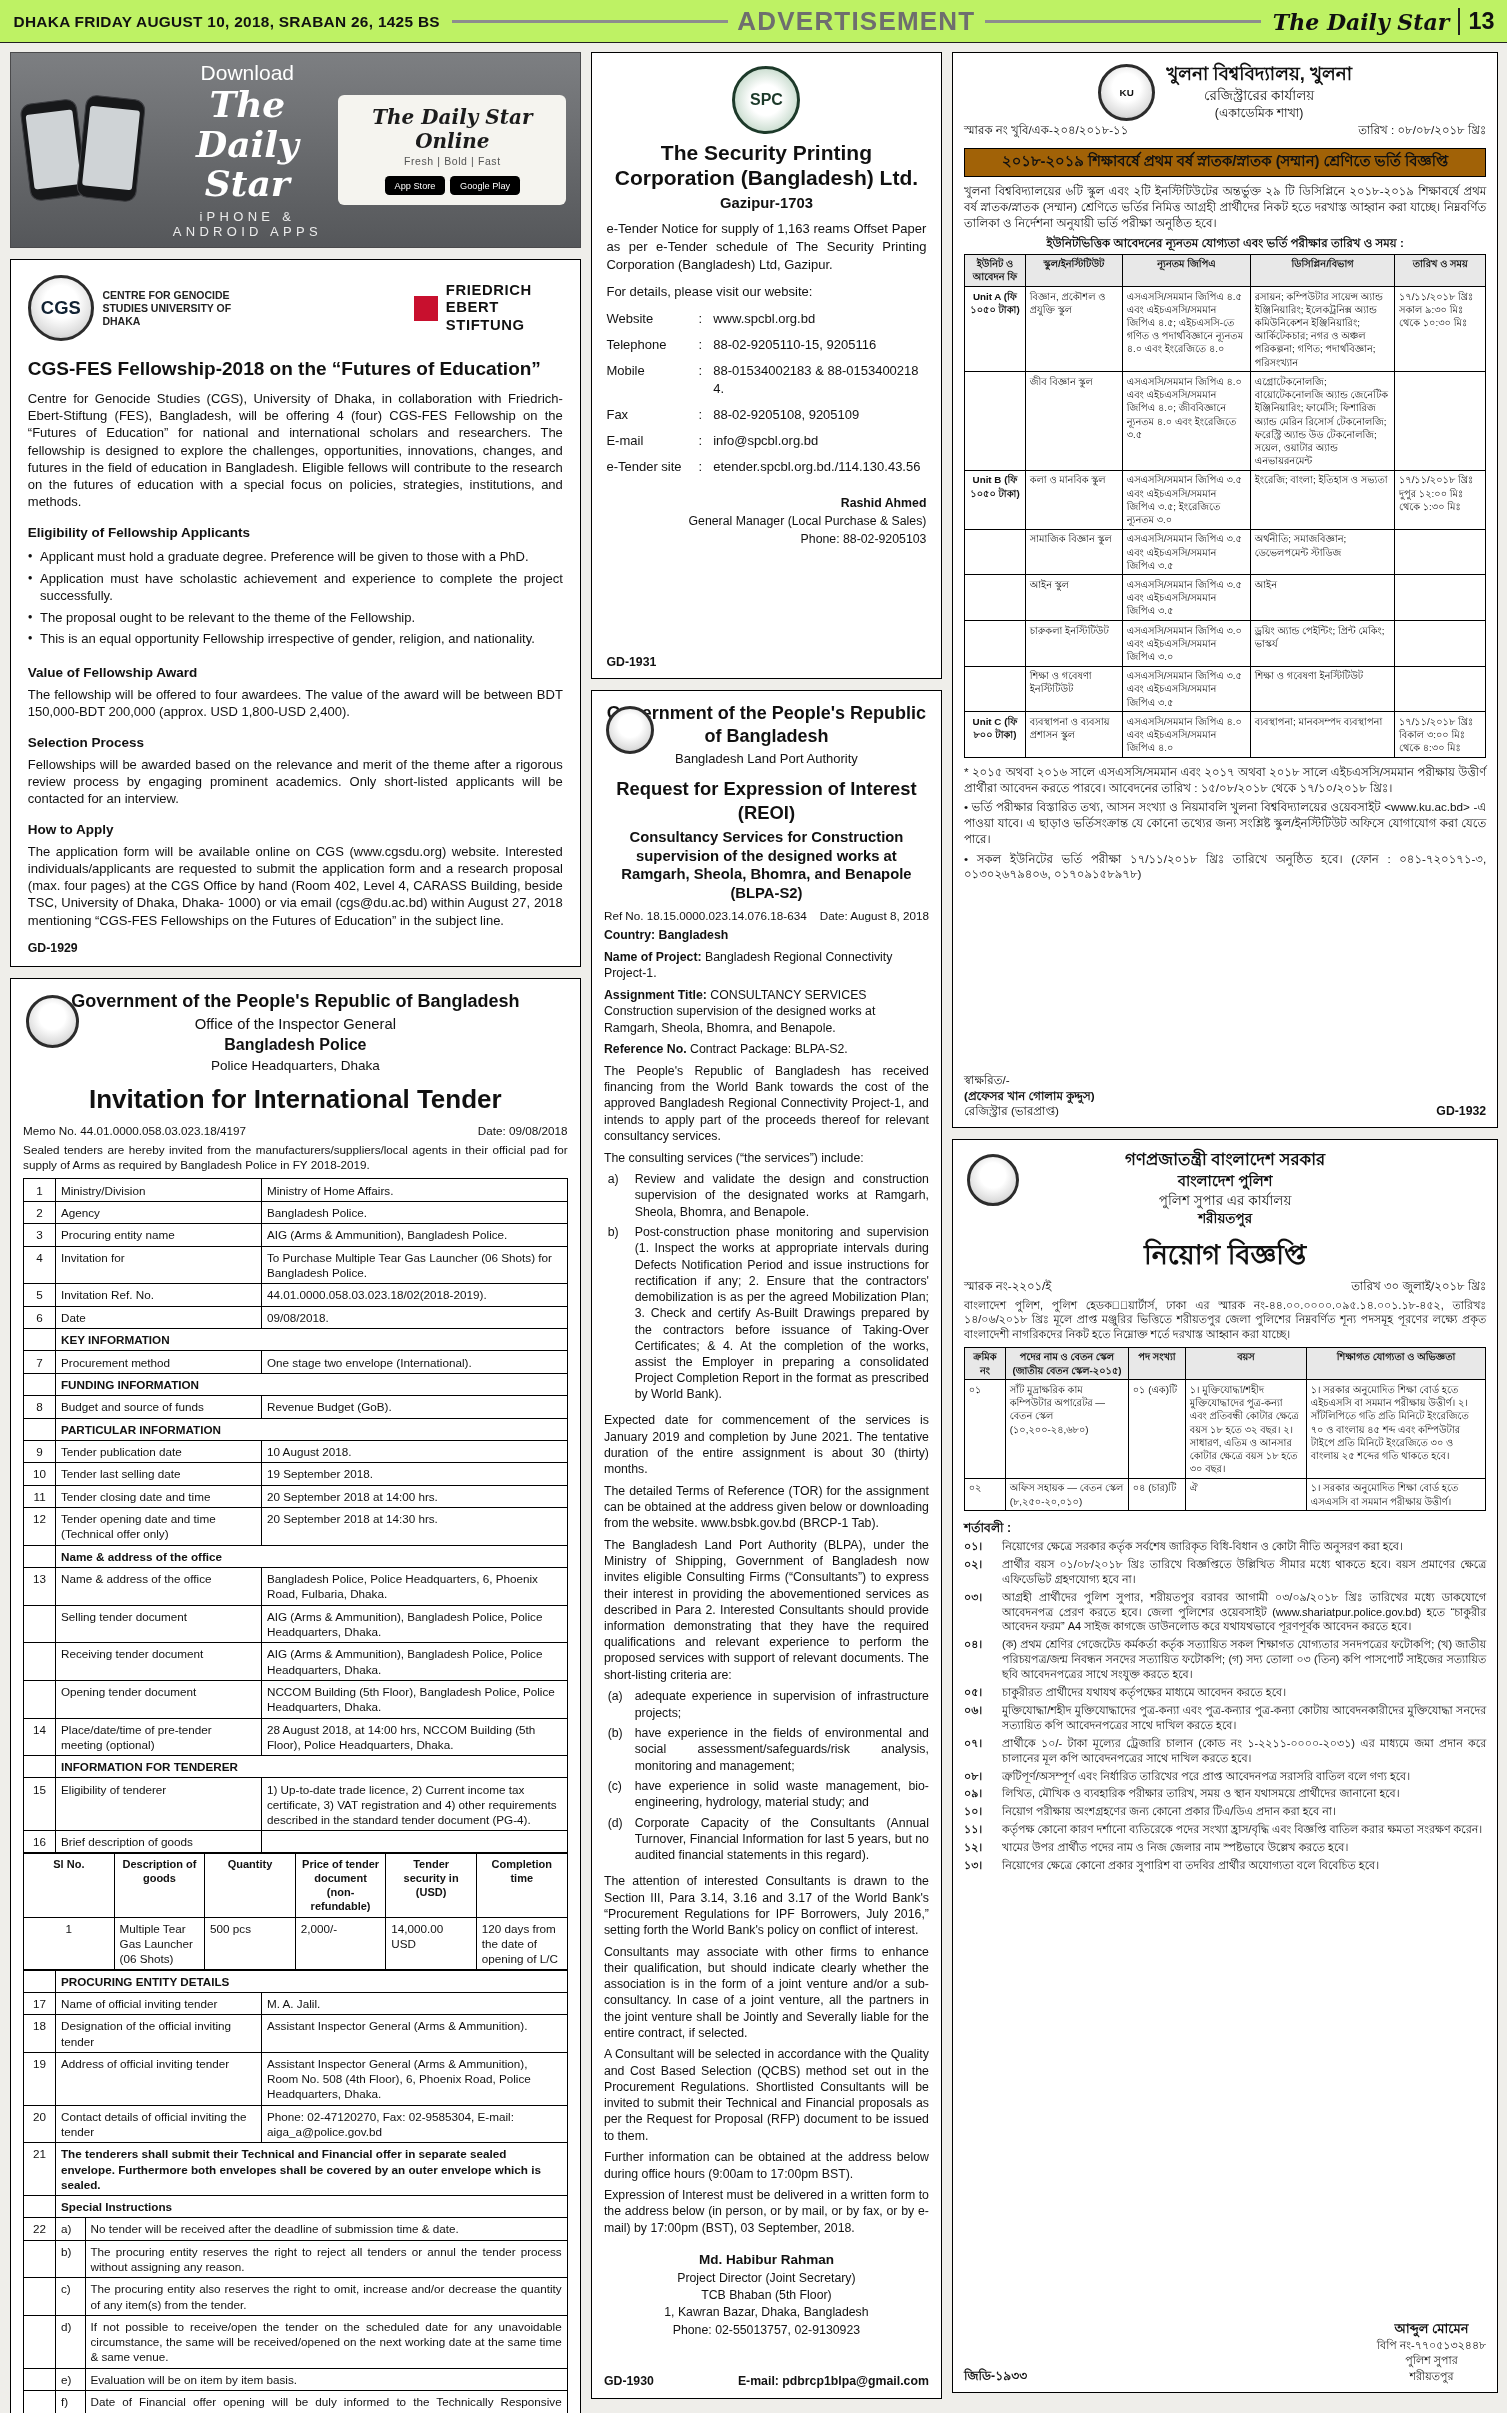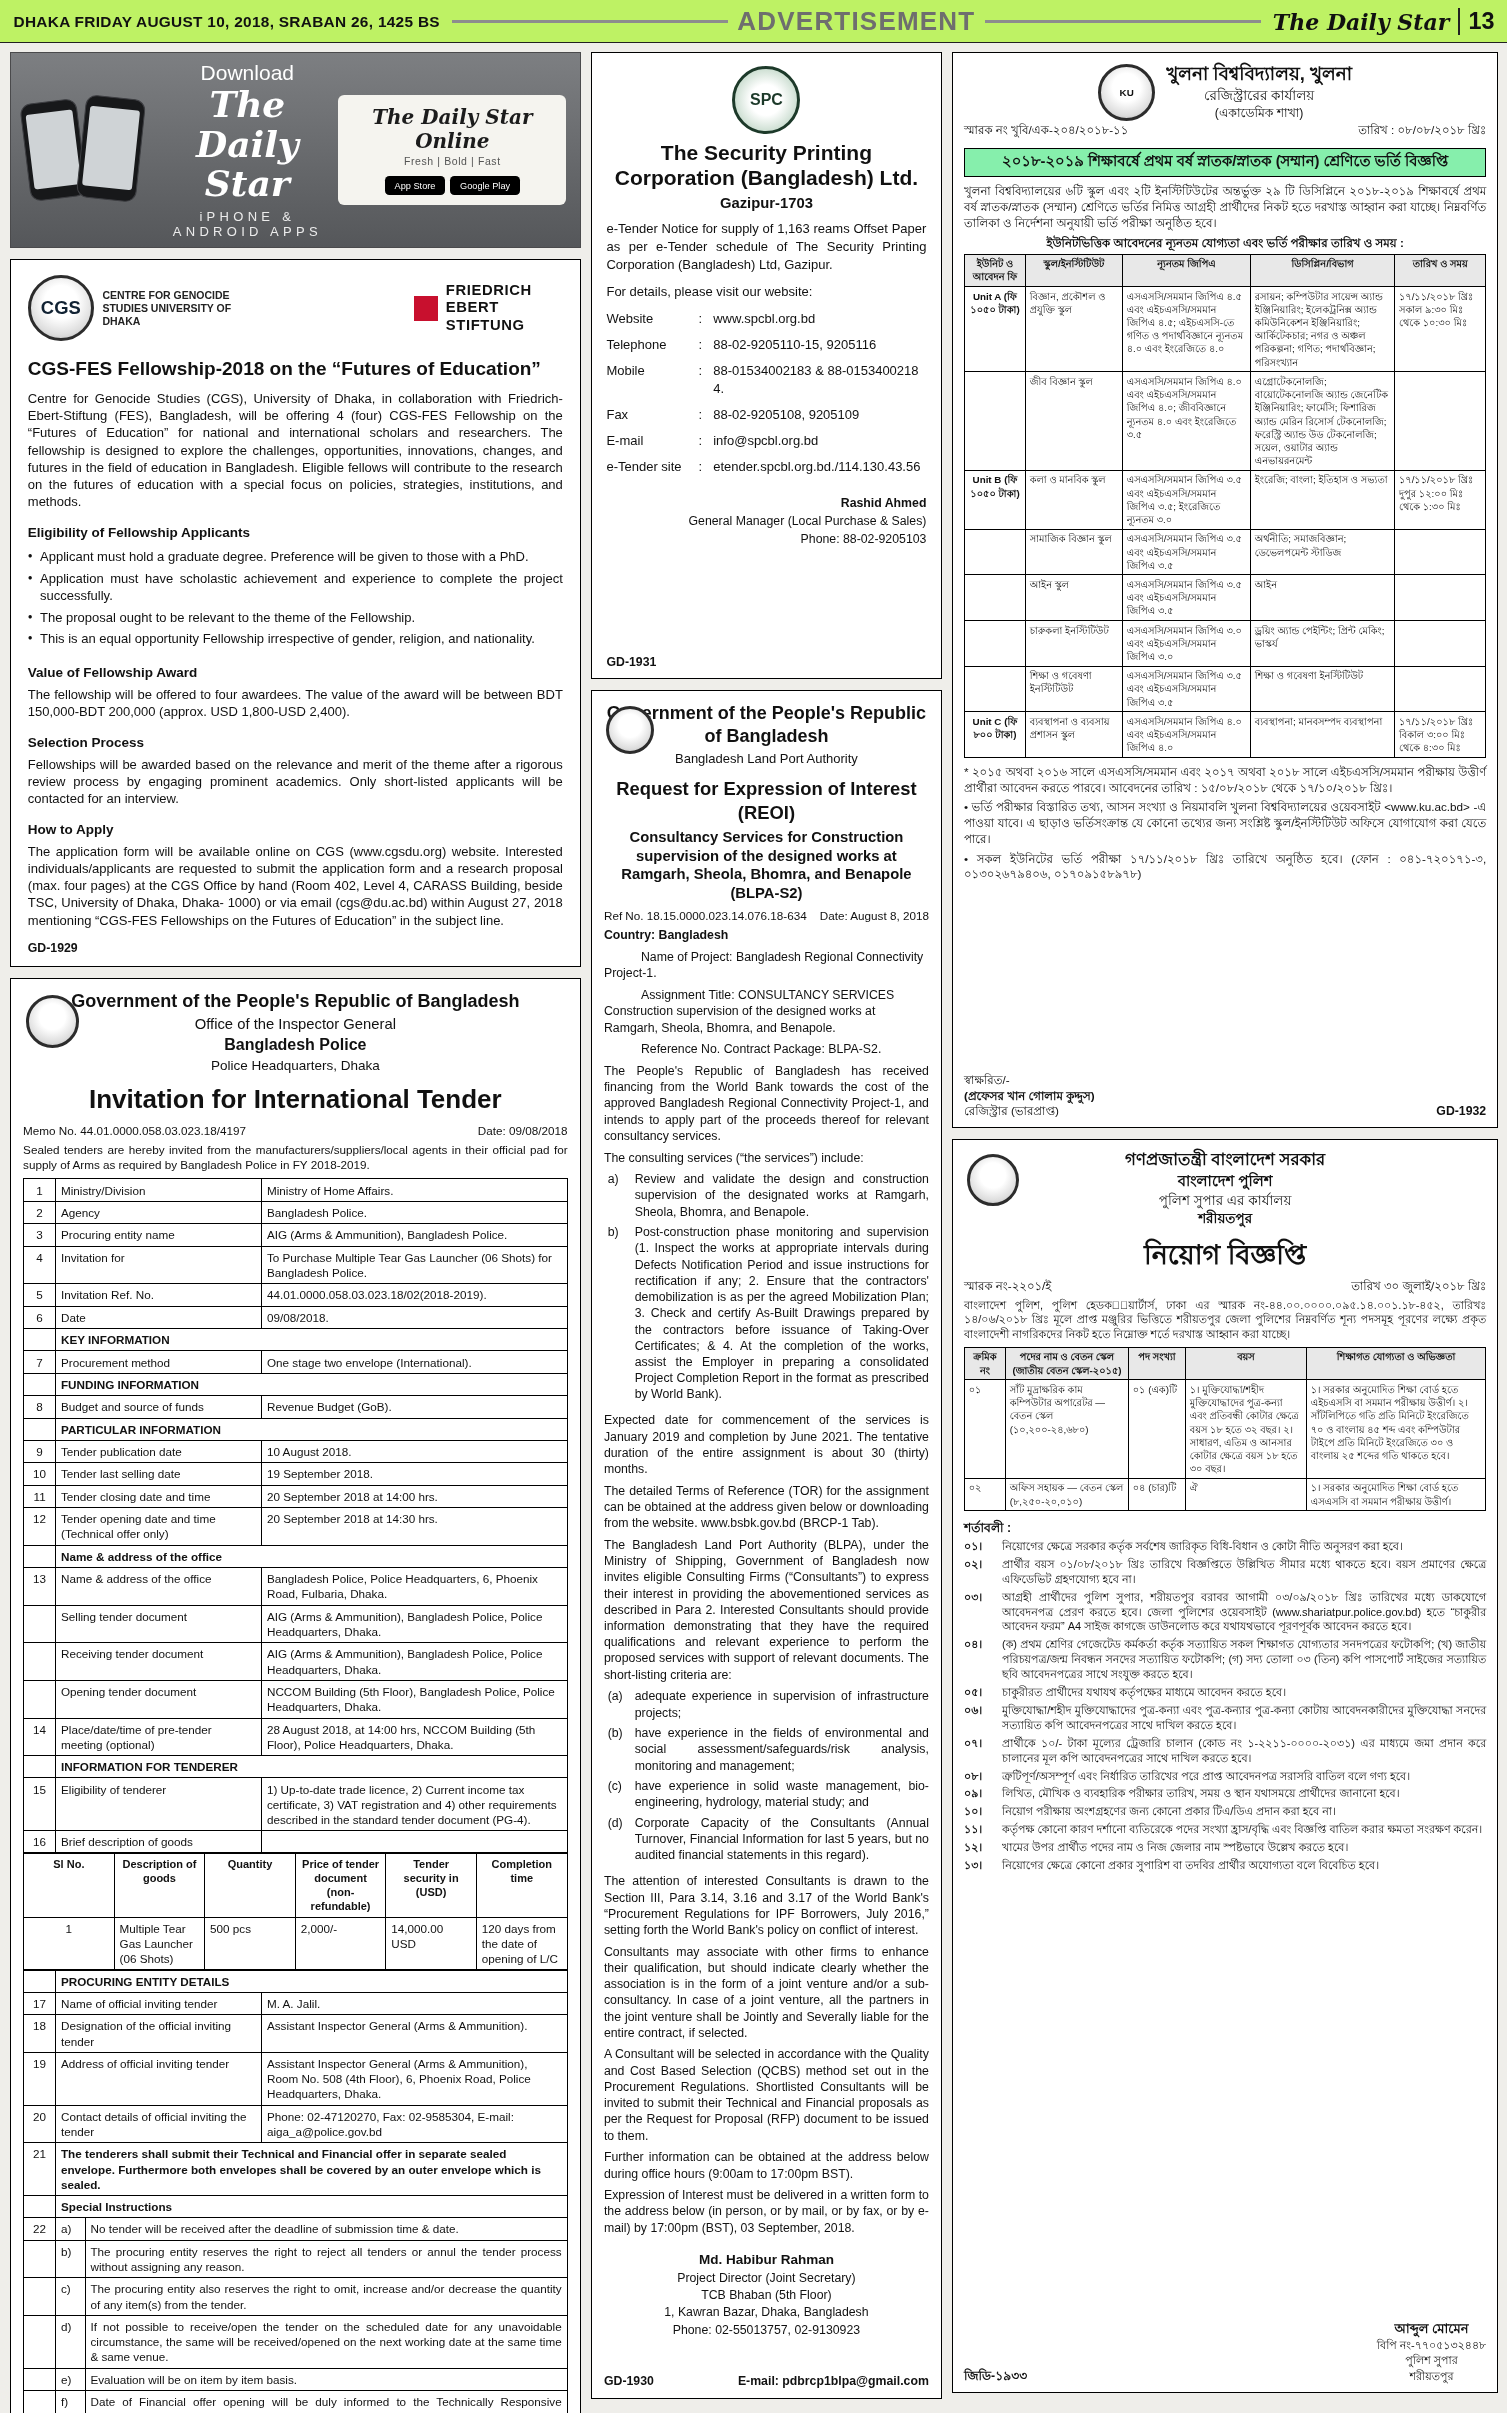--- a/index.html
+++ b/index.html
@@ -116,7 +116,7 @@
   .ku-uni { font-size:18.4px; font-weight:bold; }
   .ku-office { font-size:13.5px; }
   .ku-branch { font-size:12.3px; }
-  .ku-title { text-align:center; font-size:14.8px; font-weight:bold; background:#86efac; border:1.2px solid #000; padding:3.7px; margin:6.1px 0; }
+  .ku-title { text-align:center; font-size:14.8px; font-weight:bold; background:#a16207; border:1.2px solid #000; padding:3.7px; margin:6.1px 0; }
   .ku-caption { font-weight:bold; margin:4.9px 0 2.5px; text-align:center; }
   table.ku-table { width:100%; border-collapse:collapse; table-layout:fixed; font-size:9.8px; }
   .ku-table th, .ku-table td { border:1.2px solid #000; padding:2.5px 3.7px; vertical-align:top; }

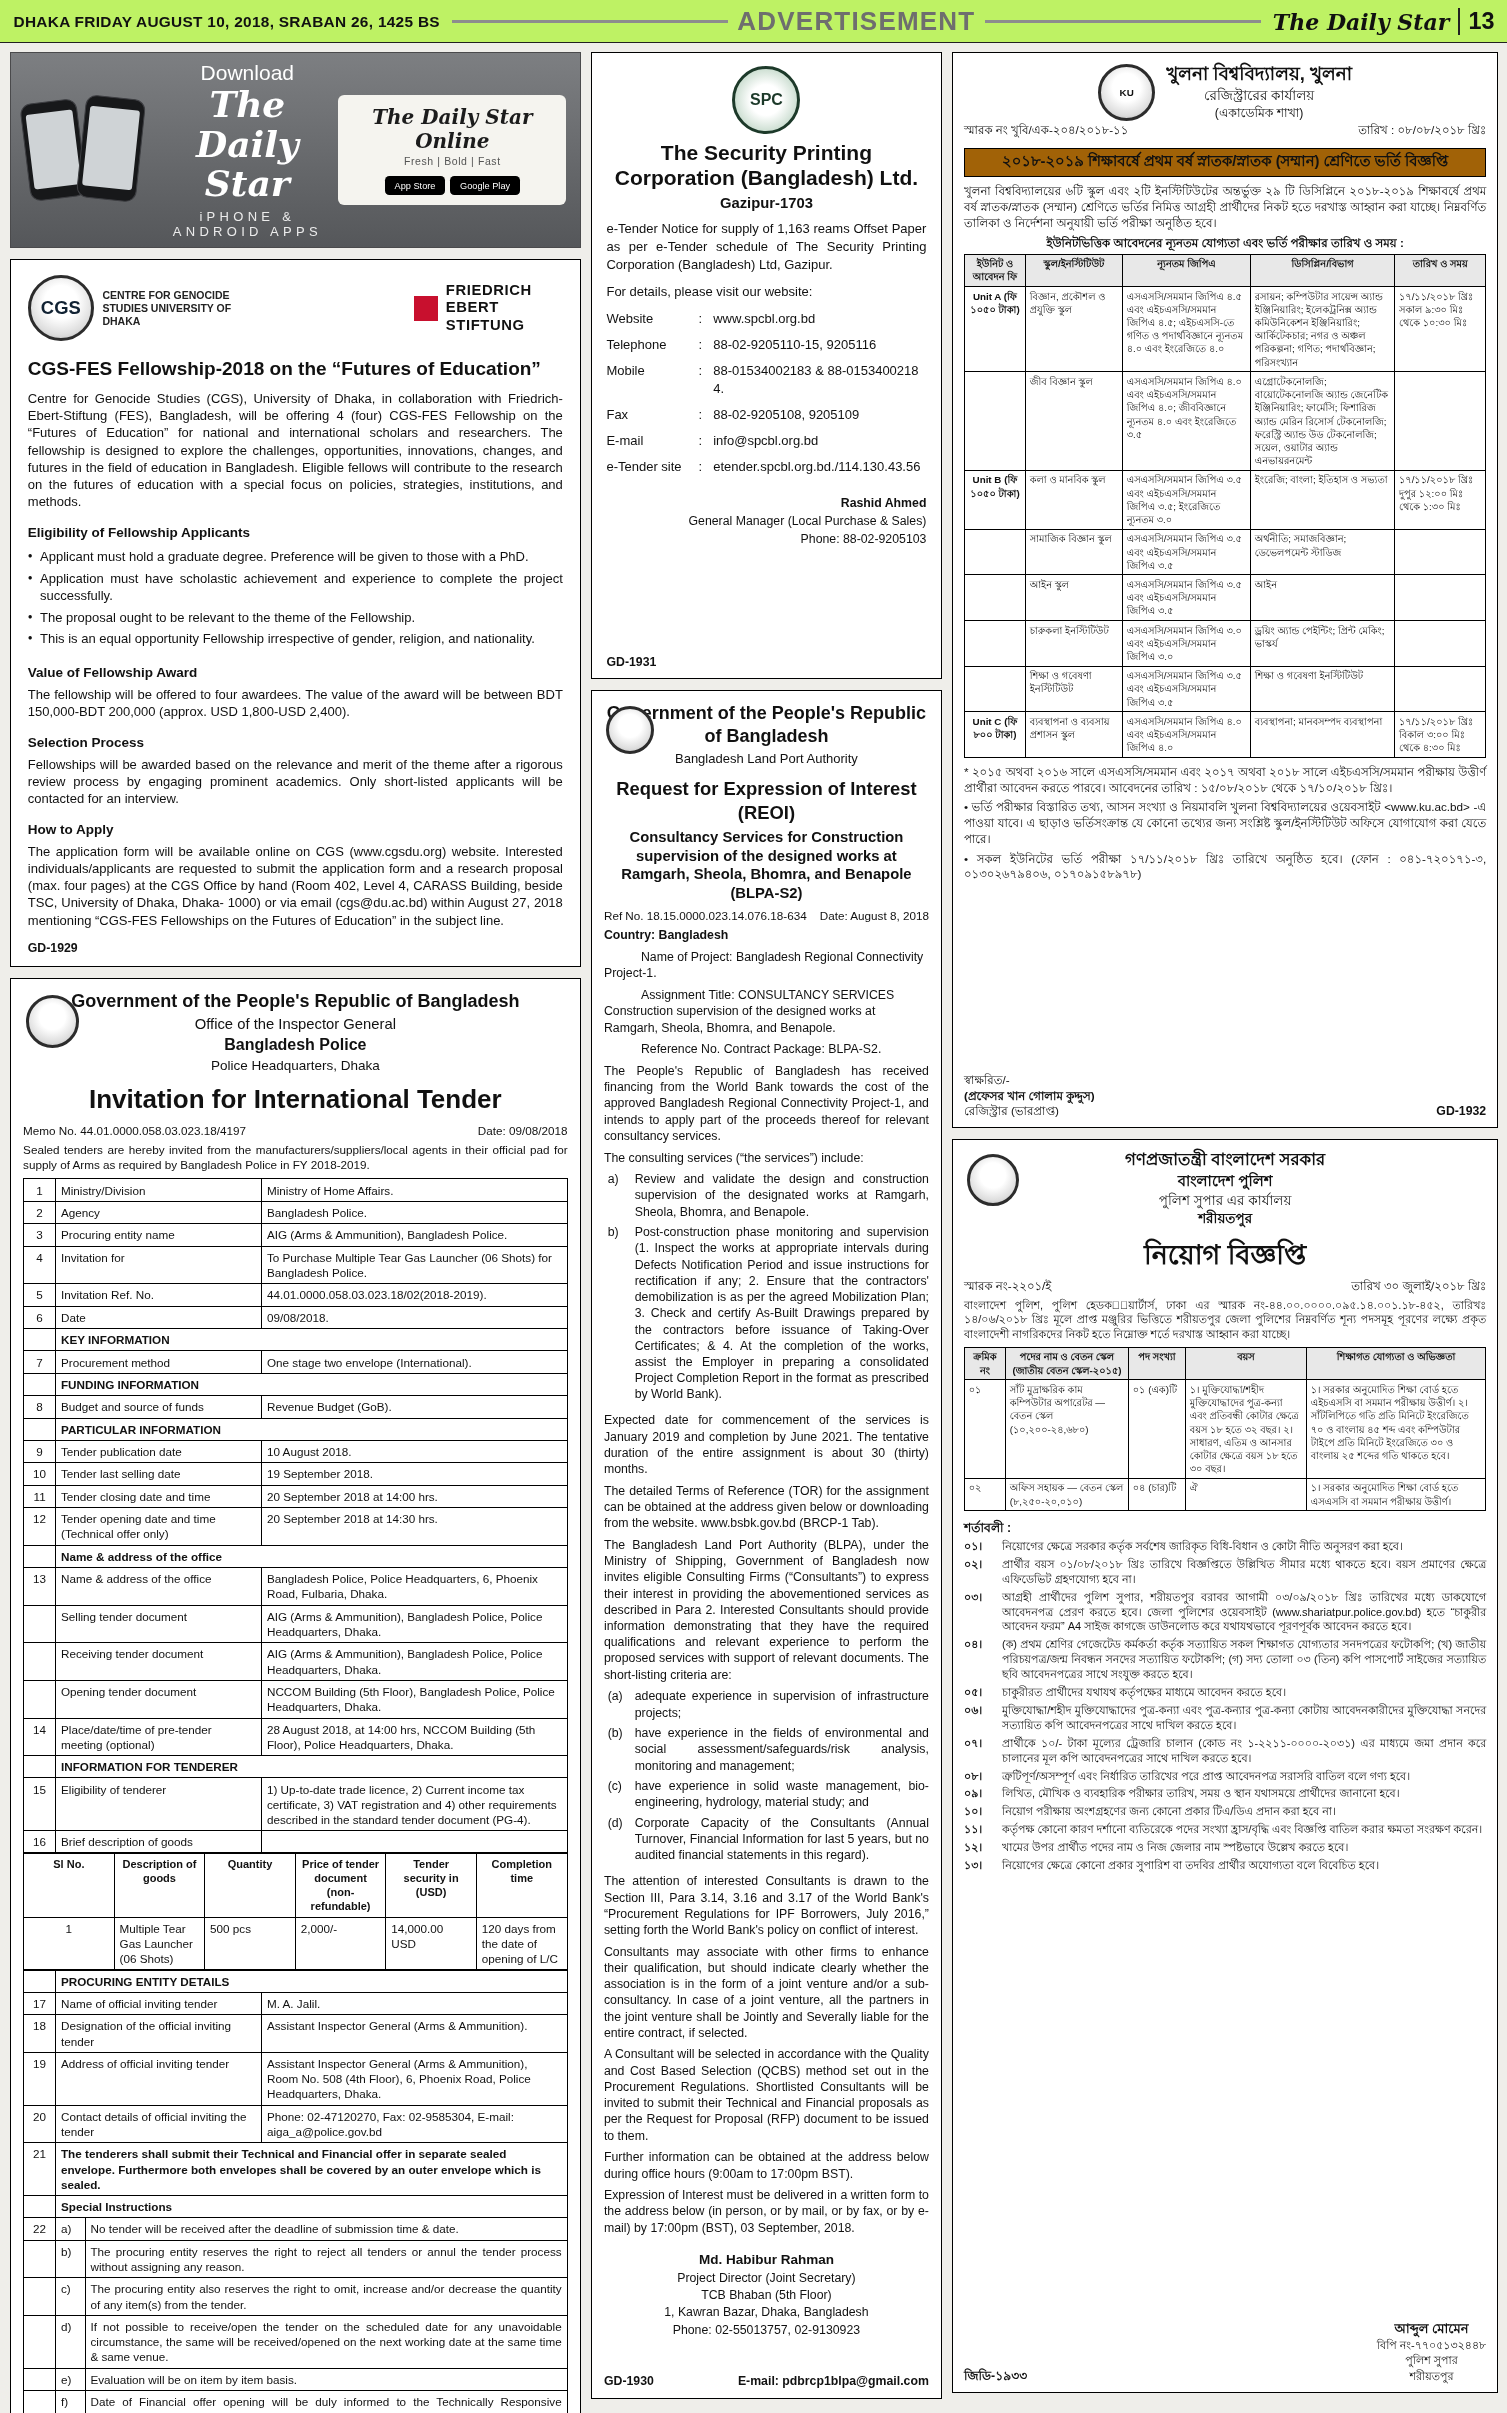--- a/index.html
+++ b/index.html
@@ -101,7 +101,7 @@
   .reoi-title { font-size:18.4px; font-weight:bold; text-align:center; margin:6.1px 0 2.5px; }
   .reoi-sub { font-size:14.8px; font-weight:bold; text-align:center; margin-bottom:6.1px; line-height:1.25; }
   .reoi p { margin-bottom:5.5px; }
-  .kv b { font-weight:normal;margin-left:37px; }
+  .kv b { font-weight:bold; }
   .letter-list { margin:0 0 5.5px 3.7px; }
   .letter-item { display:flex; gap:6.1px; margin-bottom:4.3px; }
   .letter-item .lk { flex:none; width:21px; }

